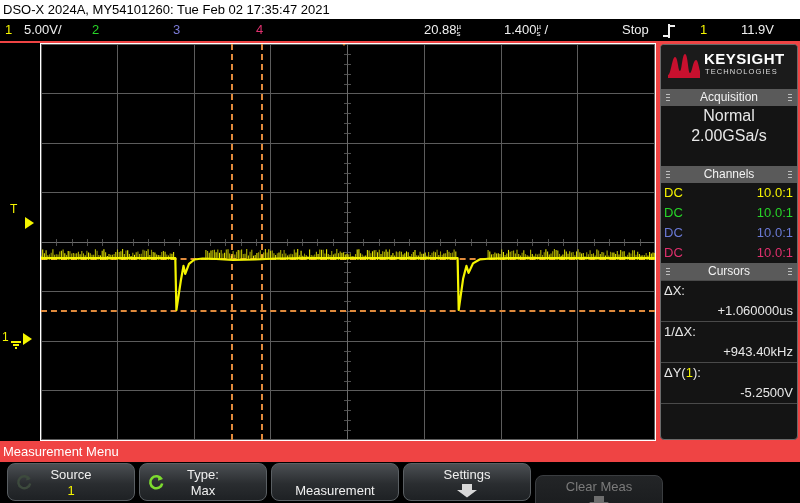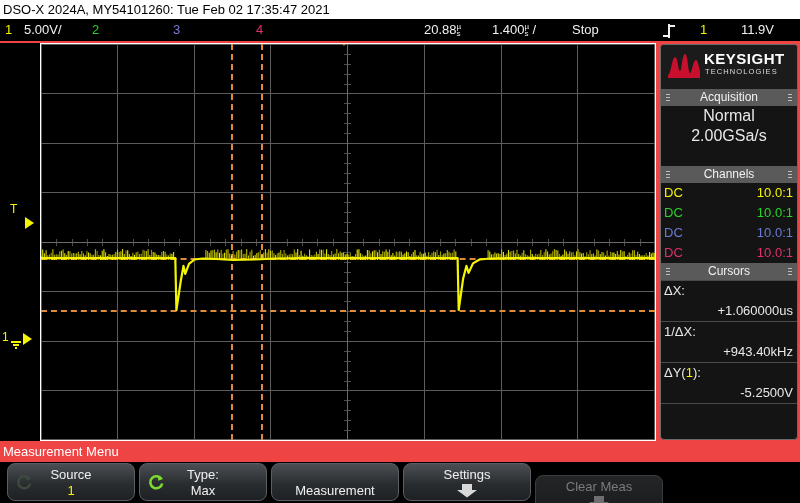--- a/index.html
+++ b/index.html
@@ -121,7 +121,7 @@
       <span>20.88</span><span class="stack"><i class="t">µ</i><i class="b">s</i></span>
     </div>
 
-    <div class="sb white" style="left:492px;">
+    <div class="sb white" style="left:504px;">
       <span>1.400</span><span class="stack"><i class="t">µ</i><i class="b">s</i></span><span>/</span>
     </div>
 

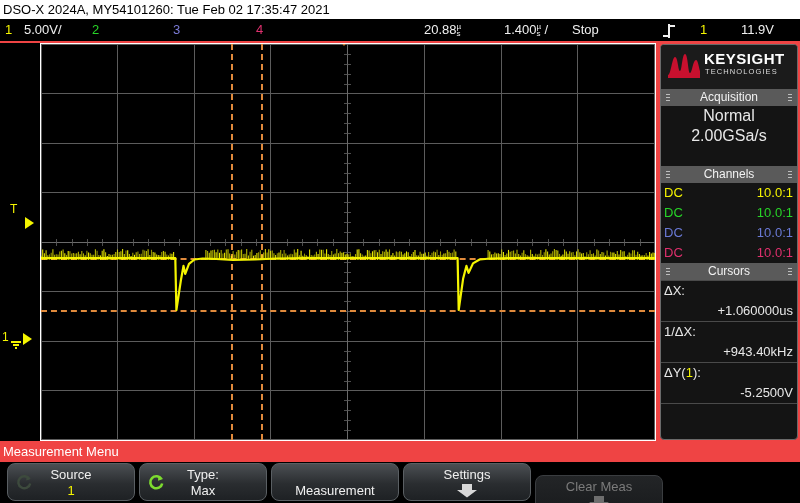--- a/index.html
+++ b/index.html
@@ -125,7 +125,7 @@
       <span>1.400</span><span class="stack"><i class="t">µ</i><i class="b">s</i></span><span>/</span>
     </div>
 
-    <div class="sb white" style="left:572px;">Stop</div>
+    <div class="sb white" style="left:622px;">Stop</div>
 
     <div class="sb" style="left:663px;">
       <span class="trigglyph">

